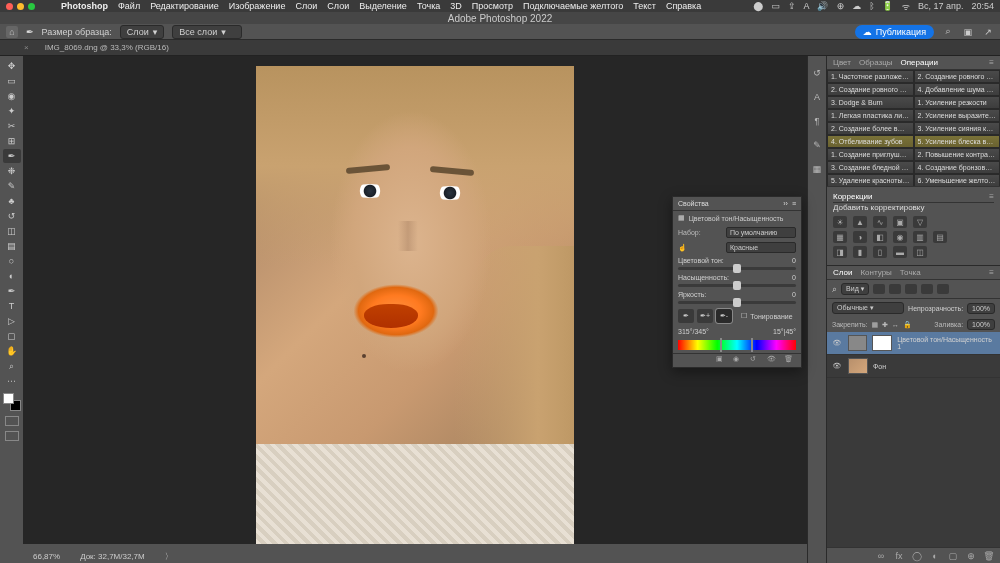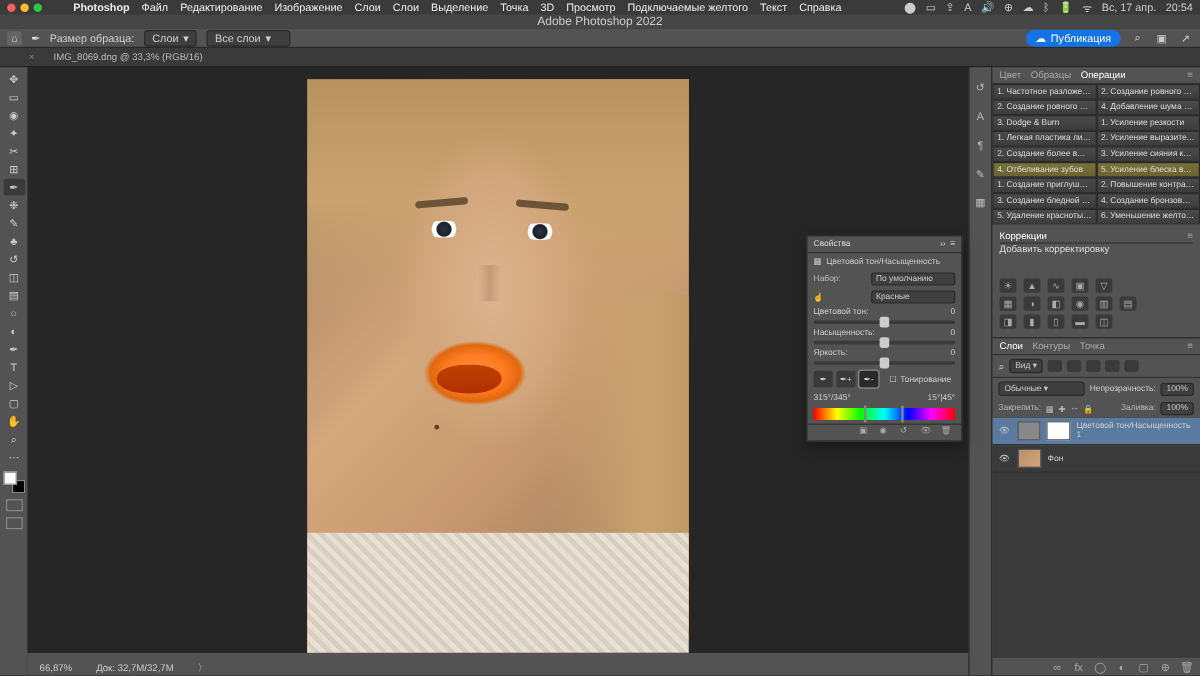--- a/index.html
+++ b/index.html
@@ -76,7 +76,7 @@
 .actcell.hl{background:linear-gradient(180deg,#7a7238 0%,#6a6230 100%)}
 
 .corr { padding:4px 6px; border-top:1px solid #333; }
-.corr-title{font-size:8px;color:#ddd;margin-bottom:20px}
+.corr-title{font-size:8px;color:#ddd;margin-bottom:4px}
 .adj-row{display:flex;gap:6px;margin-bottom:3px}
 .adj-ic{width:14px;height:12px;background:#3a3a3a;border-radius:2px;display:flex;align-items:center;justify-content:center;color:#aaa;font-size:8px}
 

